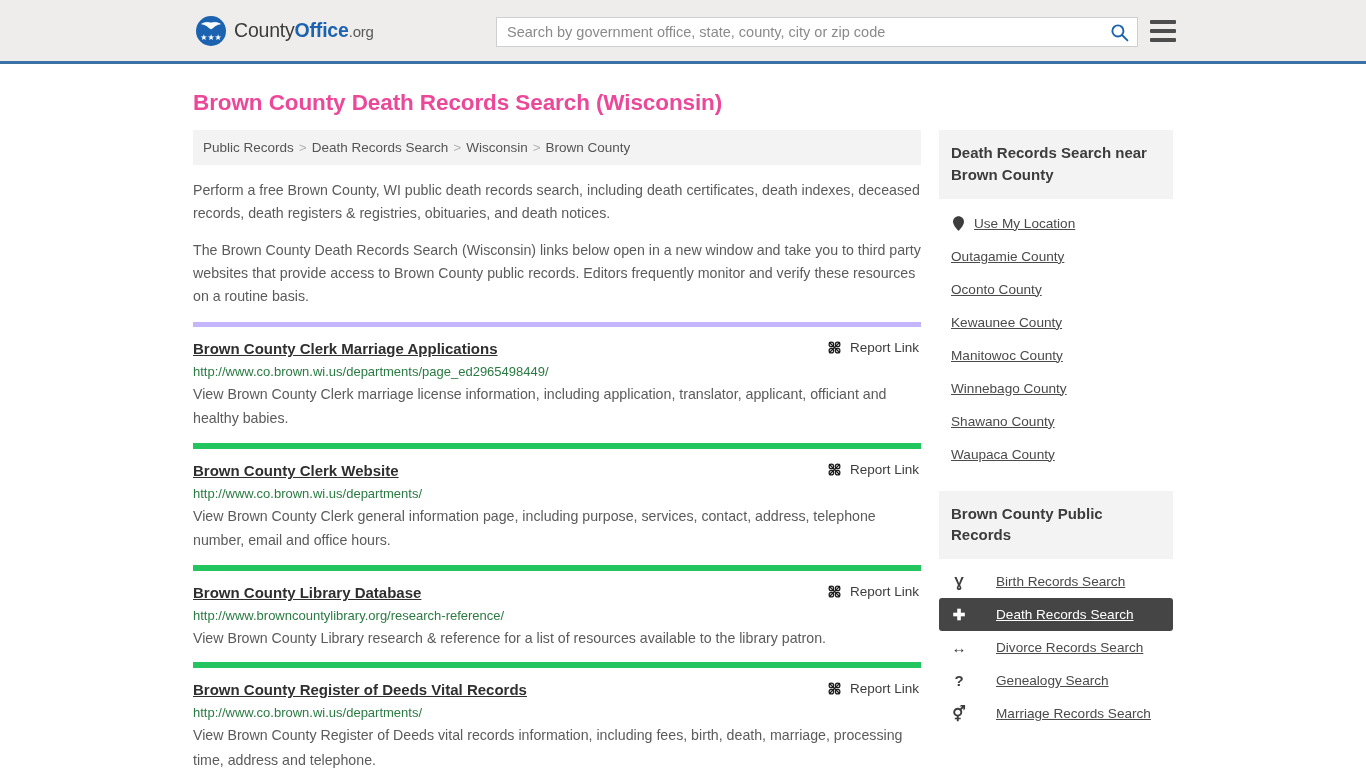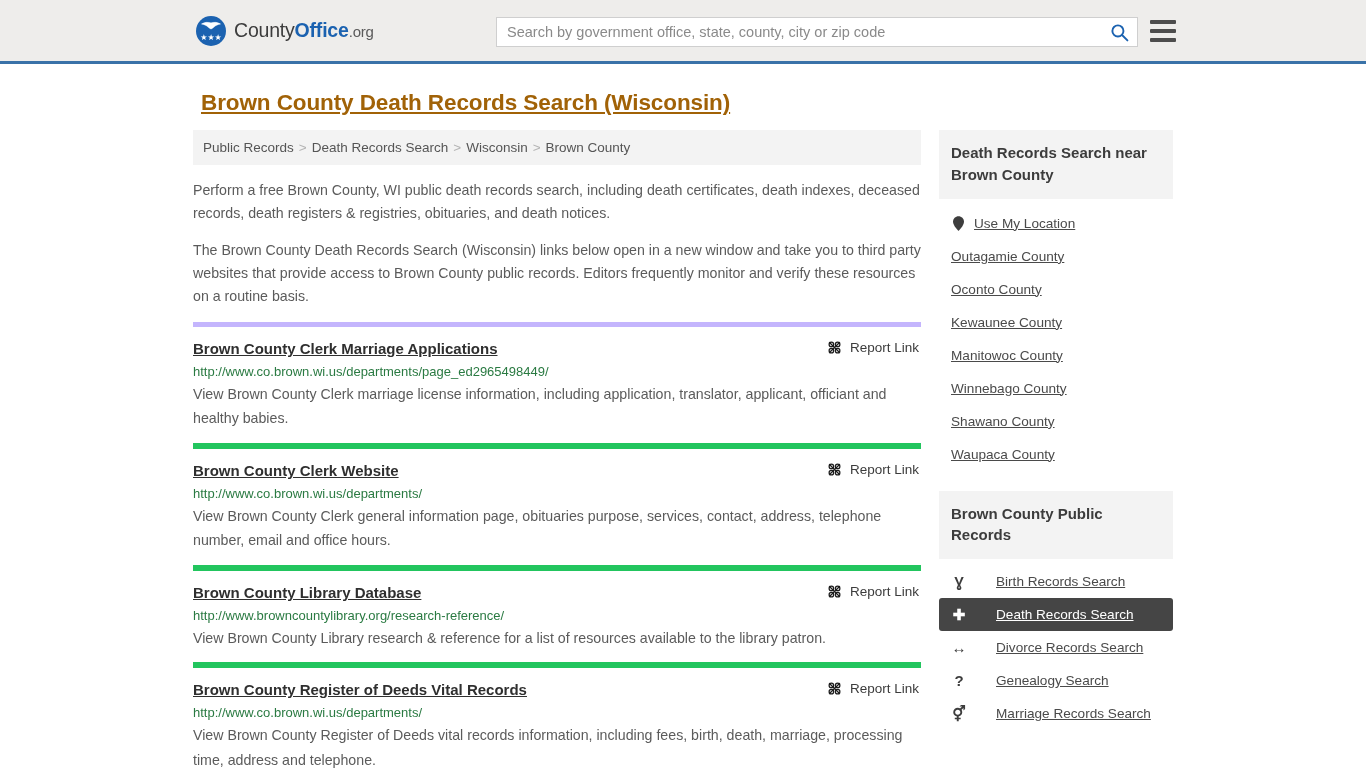--- a/index.html
+++ b/index.html
@@ -121,10 +121,9 @@
   h1.page-title {
     font-size: 22.5px;
     font-weight: bold;
-    color: #a16207;
-    margin: 26px 0 14px 8px;
+    color: #ec4899;
+    margin: 26px 0 14px 0;
     letter-spacing: -0.1px;
-    text-decoration: underline;
   }
   .cols {
     display: flex;

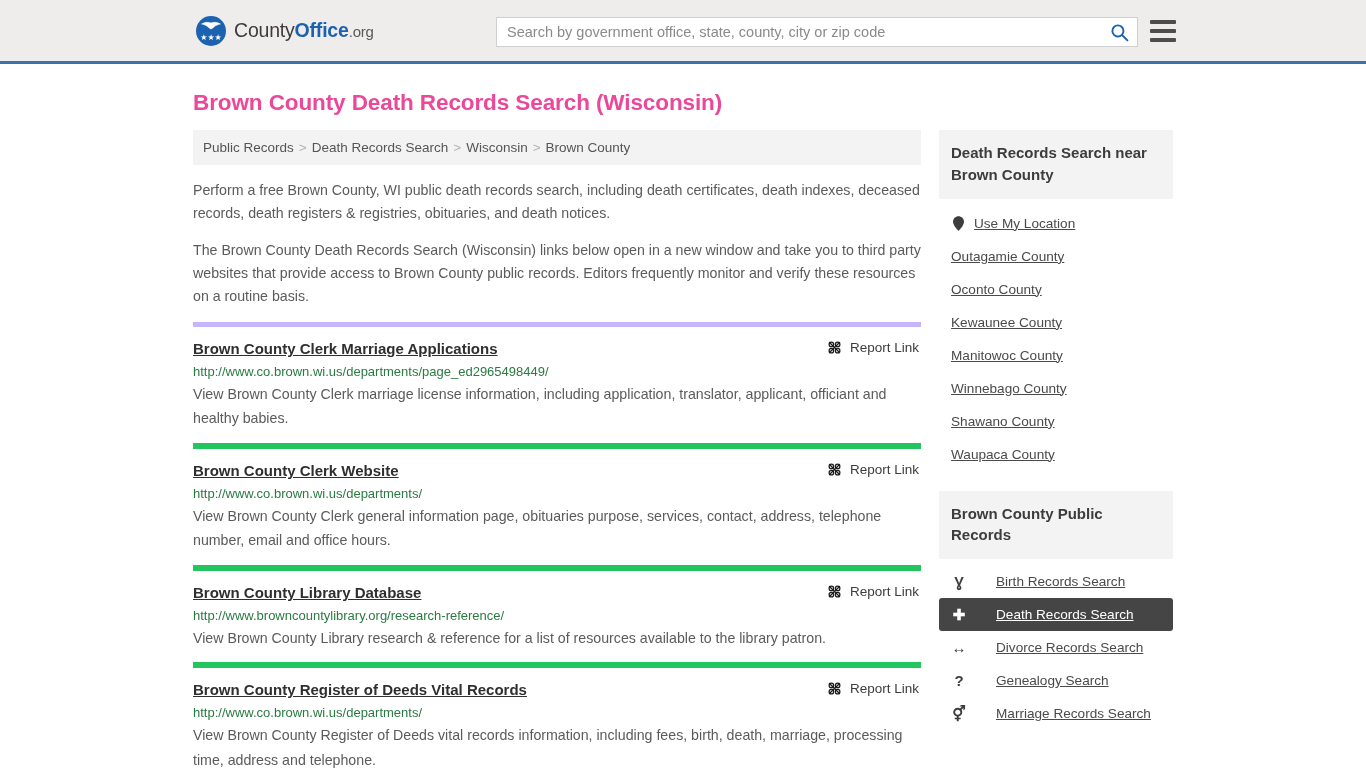--- a/index.html
+++ b/index.html
@@ -347,7 +347,7 @@
                 </div>
               </div>
               <div class="listing-url">http://www.co.brown.wi.us/departments/</div>
-              <div class="listing-desc">View Brown County Clerk general information page, obituaries purpose, services, contact, address, telephone number, email and office hours.</div>
+              <div class="listing-desc">View Brown County Clerk general information page, including purpose, services, contact, address, telephone number, email and office hours.</div>
             </div>
             <div class="listing">
               <div class="listing-head">

